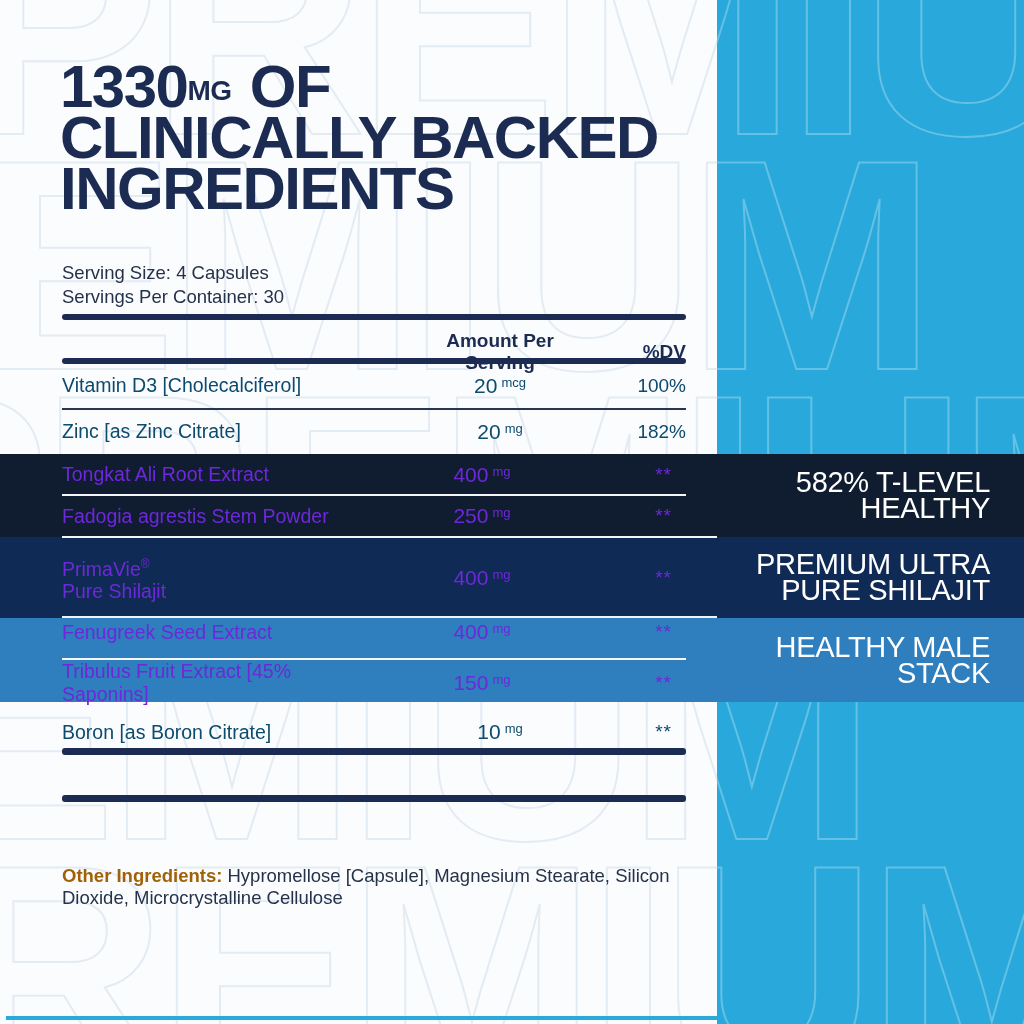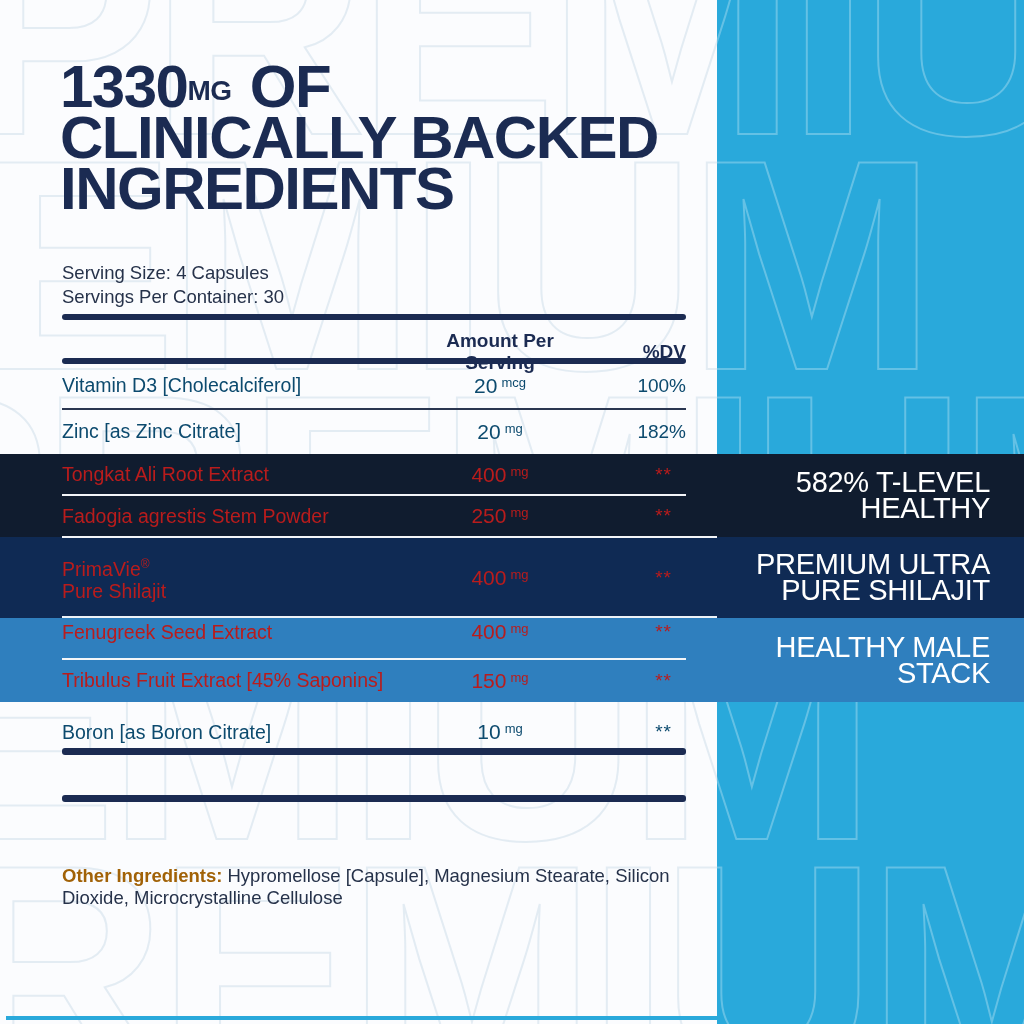--- a/index.html
+++ b/index.html
@@ -57,7 +57,7 @@
   .trow .unit{font-size:13px;position:relative;top:-6px;margin-left:4px;}
   .trow .cell-dv{text-align:right;font-size:19px;}
   .trow .cell-dv.star{padding-right:14px;letter-spacing:1px;}
-  .trow.on-band{color:#b91c1c;}
+  .trow.on-band{color:#6d28d9;gap:18px;}
   .r0{top:363px;height:45px}.r1{top:409px;height:45px}
   .r2{top:455px;height:39px}.r3{top:496px;height:40px}
   .r4{top:538px;height:79px}

